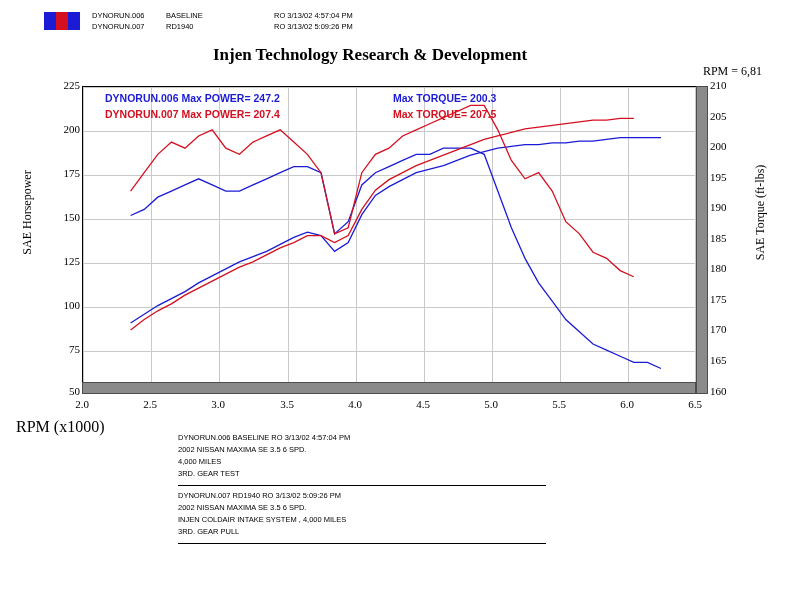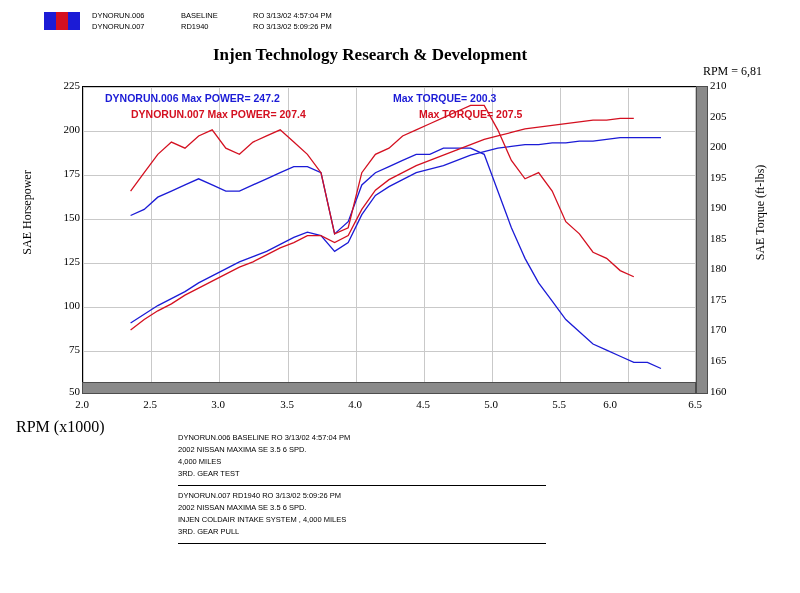--- a/index.html
+++ b/index.html
@@ -55,7 +55,7 @@
   .hdr-row.r1 { top: 1px; }
   .hdr-row.r2 { top: 12px; }
   .hdr-name { display: inline-block; width: 74px; }
-  .hdr-label { display: inline-block; width: 72px; margin-left: 15px; }
+  .hdr-label { display: inline-block; width: 72px; }
   .hdr-ro { display: inline-block; }
 
   

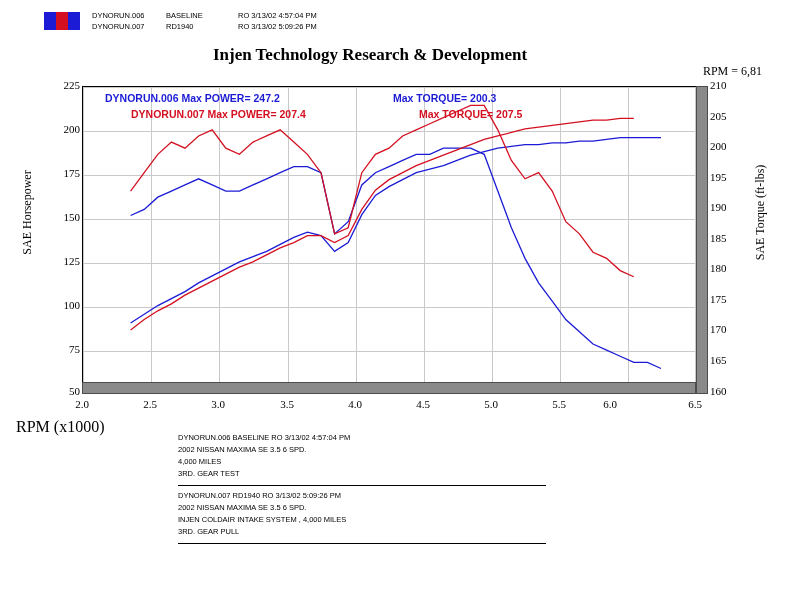--- a/index.html
+++ b/index.html
@@ -56,7 +56,7 @@
   .hdr-row.r2 { top: 12px; }
   .hdr-name { display: inline-block; width: 74px; }
   .hdr-label { display: inline-block; width: 72px; }
-  .hdr-ro { display: inline-block; }
+  .hdr-ro { display: inline-block; margin-left: 36px; }
 
   
   .chart-title {

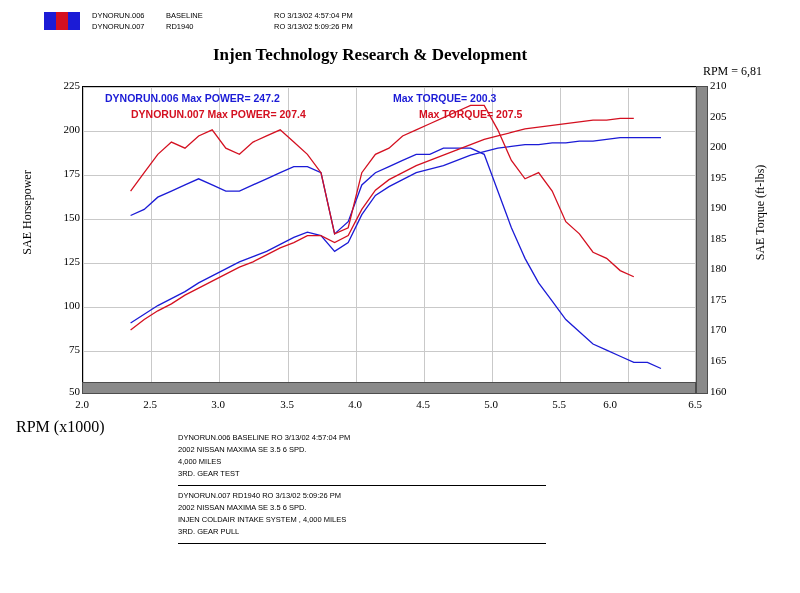--- a/index.html
+++ b/index.html
@@ -212,7 +212,7 @@
     white-space: nowrap;
   }
   .annot.blue { color: #1b1bd6; }
-  .annot.red  { color: #d41020; margin-left: 26px; }
+  .annot.red  { color: #d41020; }
 
   
   .footer {

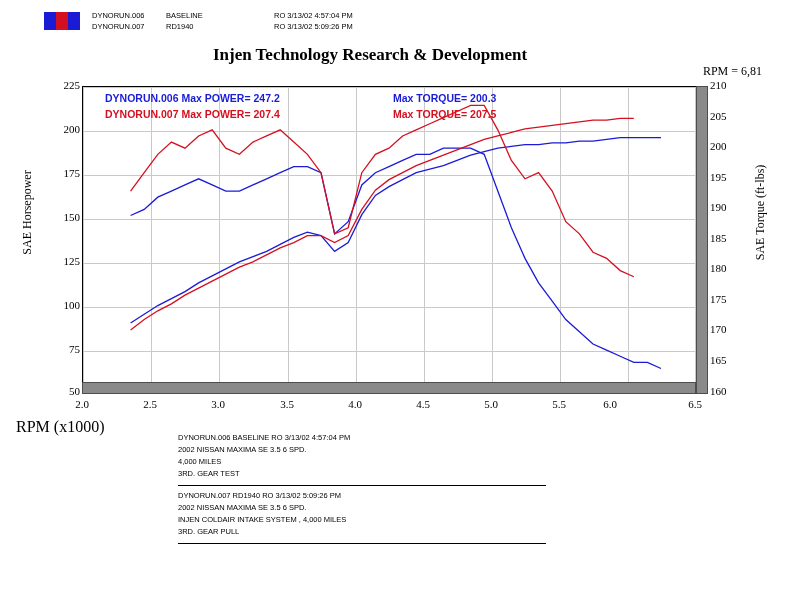--- a/index.html
+++ b/index.html
@@ -331,7 +331,7 @@
     <div class="xtick" style="left:341px;">4.5</div>
     <div class="xtick" style="left:409px;">5.0</div>
     <div class="xtick" style="left:477px;">5.5</div>
-    <div class="xtick" style="left:528px;">6.0</div>
+    <div class="xtick" style="left:545px;">6.0</div>
     <div class="xtick" style="left:613px;">6.5</div>
   </div>
 

